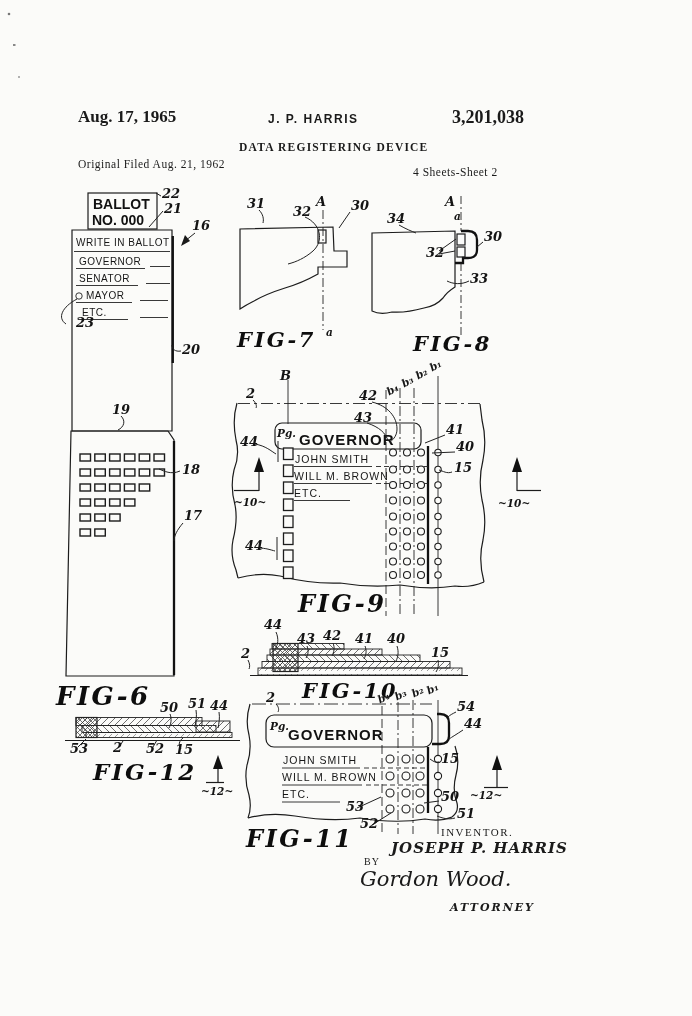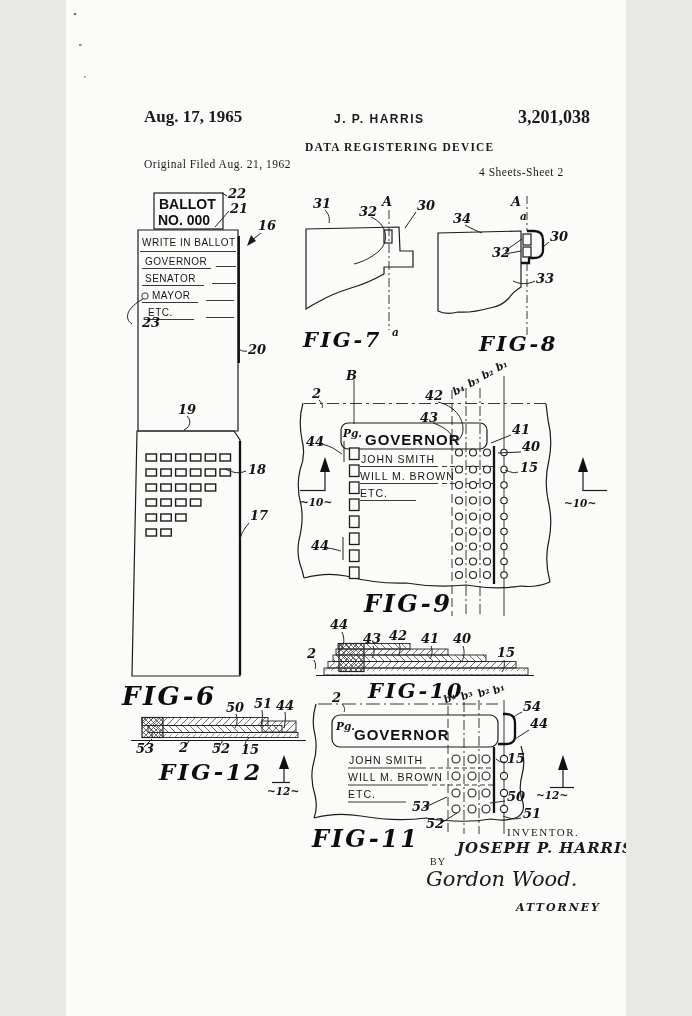--- a/index.html
+++ b/index.html
@@ -3,7 +3,7 @@
 <meta charset="utf-8">
 <style>
   html,body{margin:0;padding:0;background:#e8e8e6;}
-  .page{position:relative;width:560px;height:1016px;background:#fbfbf9;margin:0 auto;overflow:hidden;}
+  .page{position:relative;width:692px;height:1016px;background:#fbfbf9;margin:0 auto;overflow:hidden;}
   svg{display:block;}
   text{fill:#1a1a1a;}
   .hdr-date{font-family:"Liberation Serif",serif;font-weight:bold;font-size:17px;}

